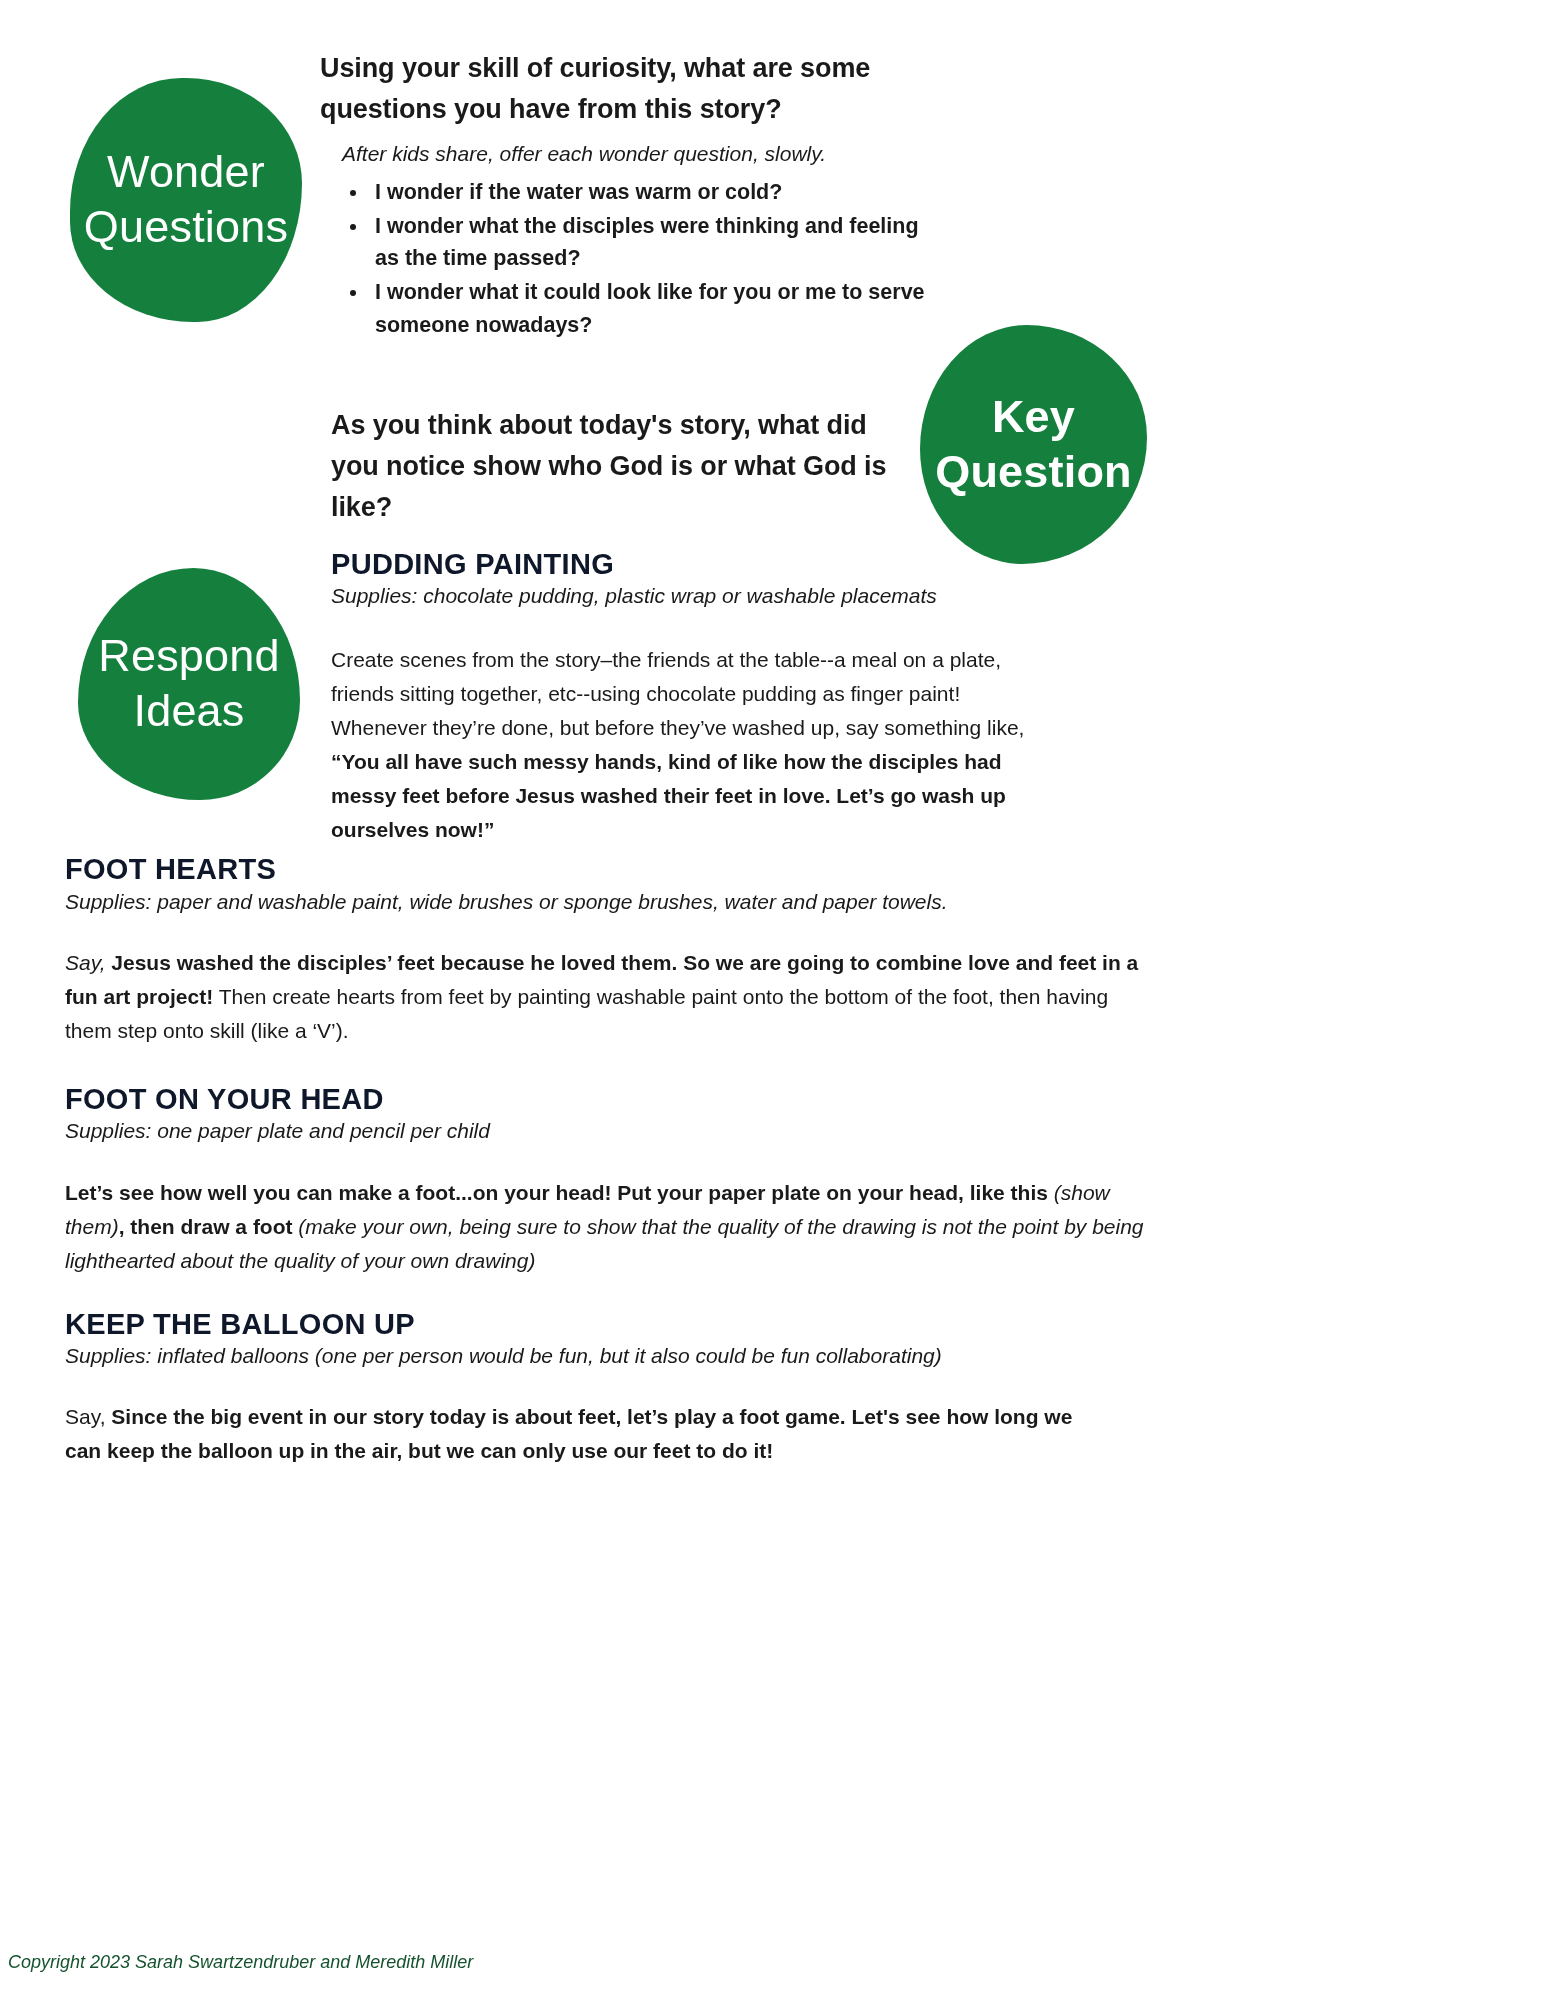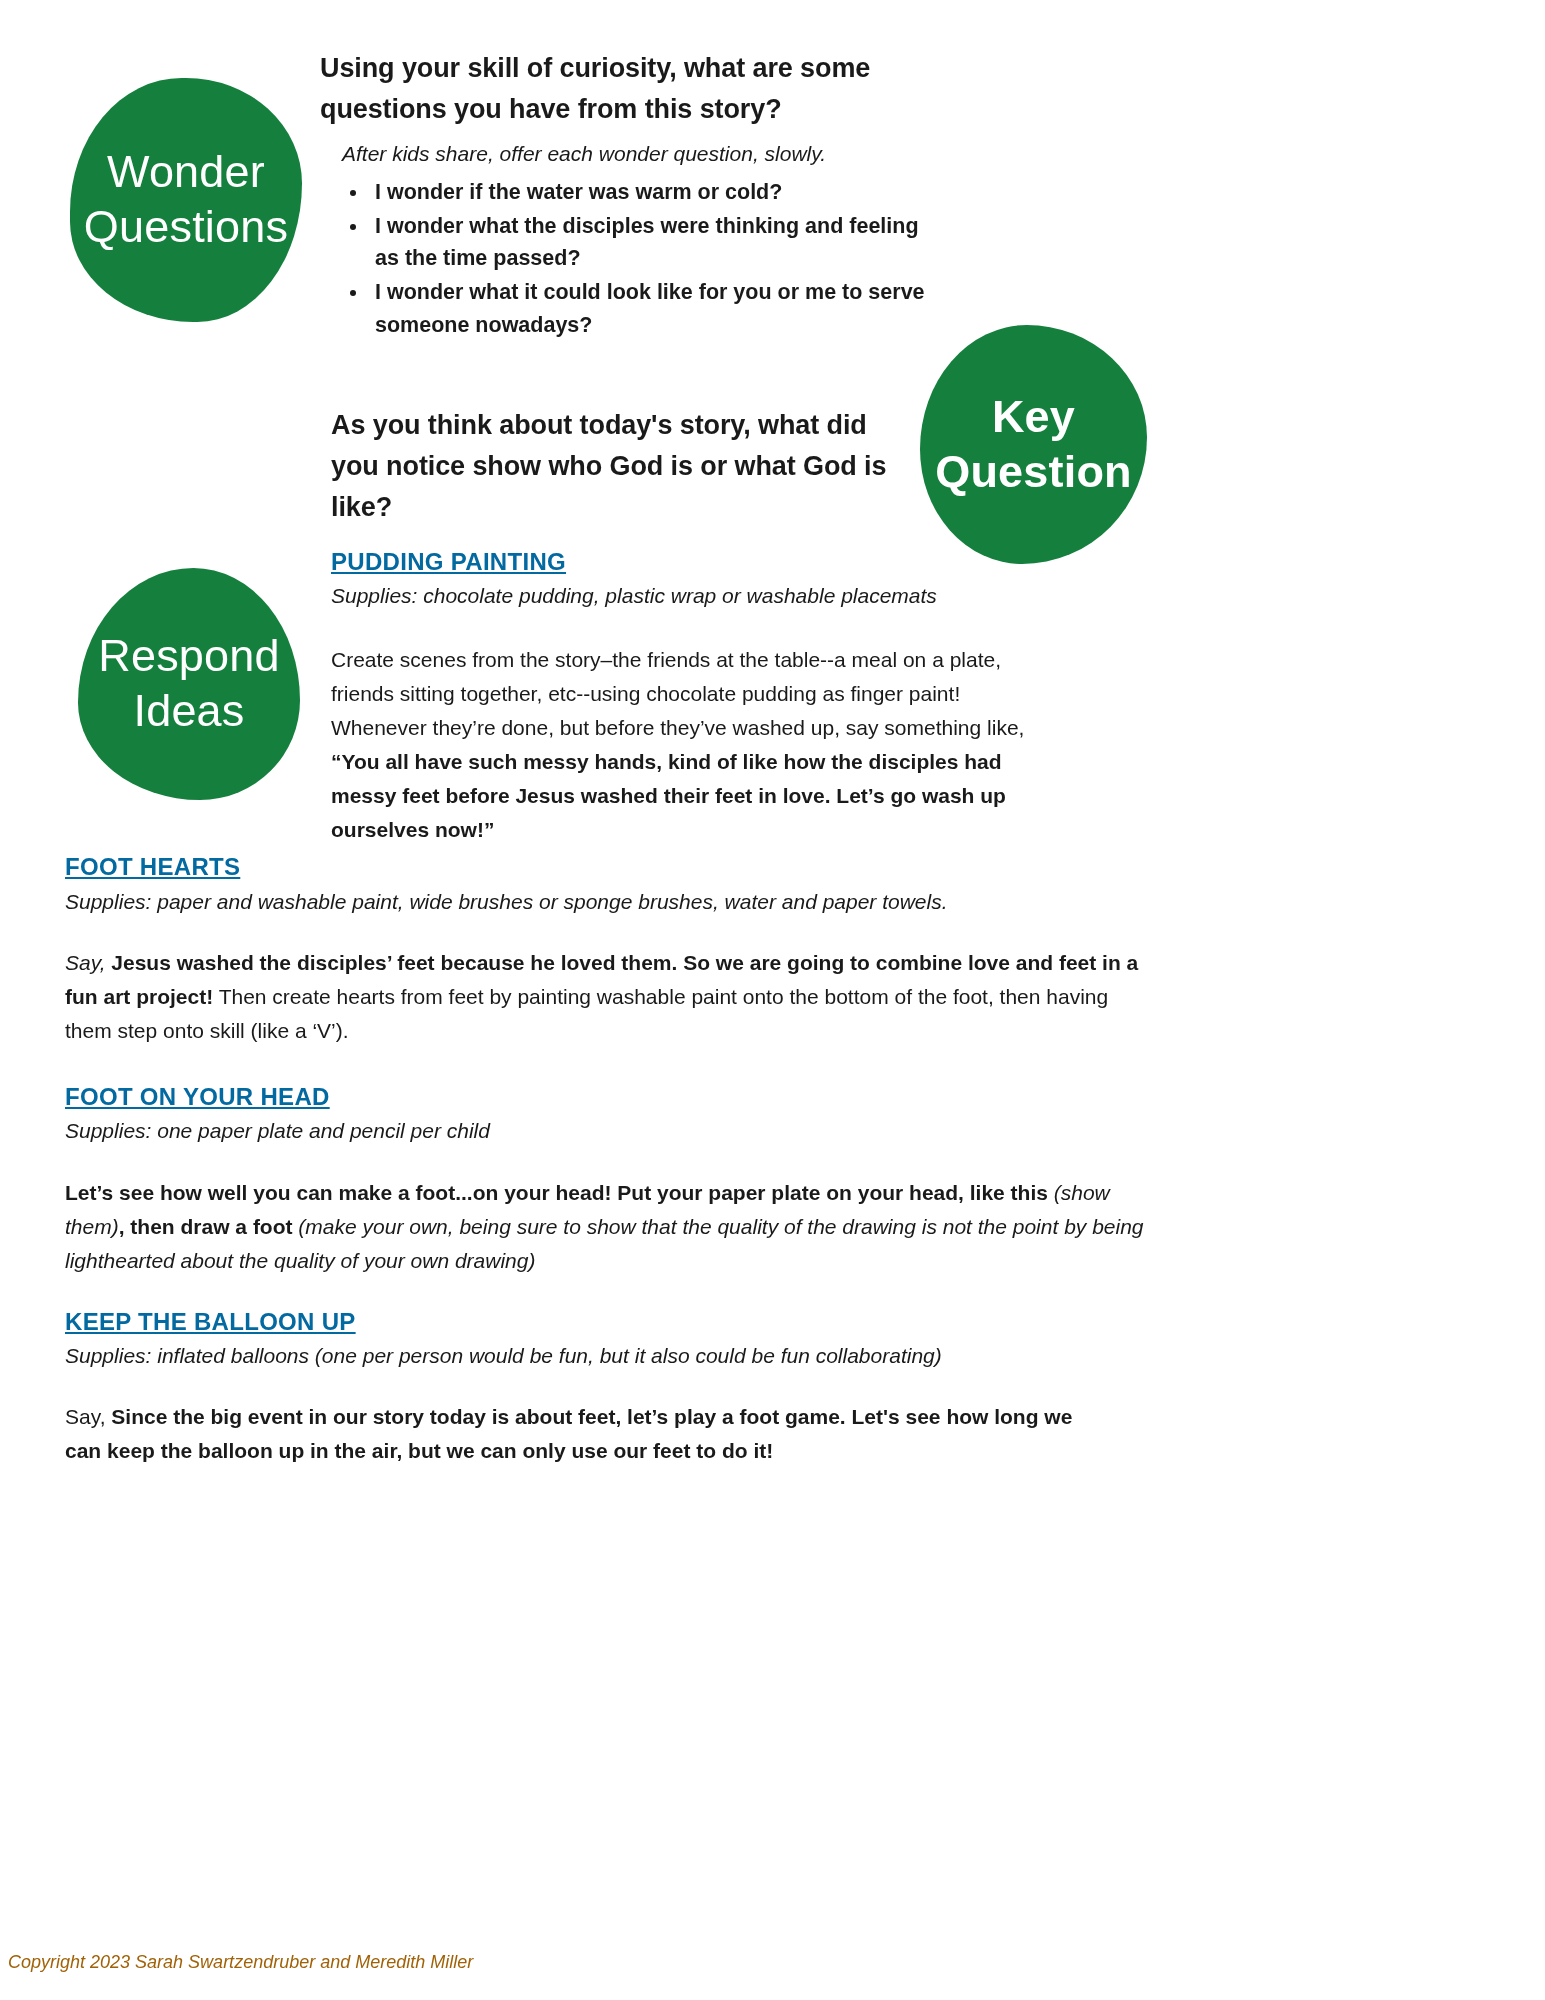--- a/index.html
+++ b/index.html
@@ -85,11 +85,10 @@
   .body i, .hdq i { font-style: italic; }
 
   .teal-head {
-    color: #0369a1;
-    font-weight: bold;
-    font-size: 24px;
+    color: #0f172a;
+    font-weight: bold;
+    font-size: 29px;
     letter-spacing: 0.3px;
-    text-decoration: underline;
   }
 
   ul.wonder-list {

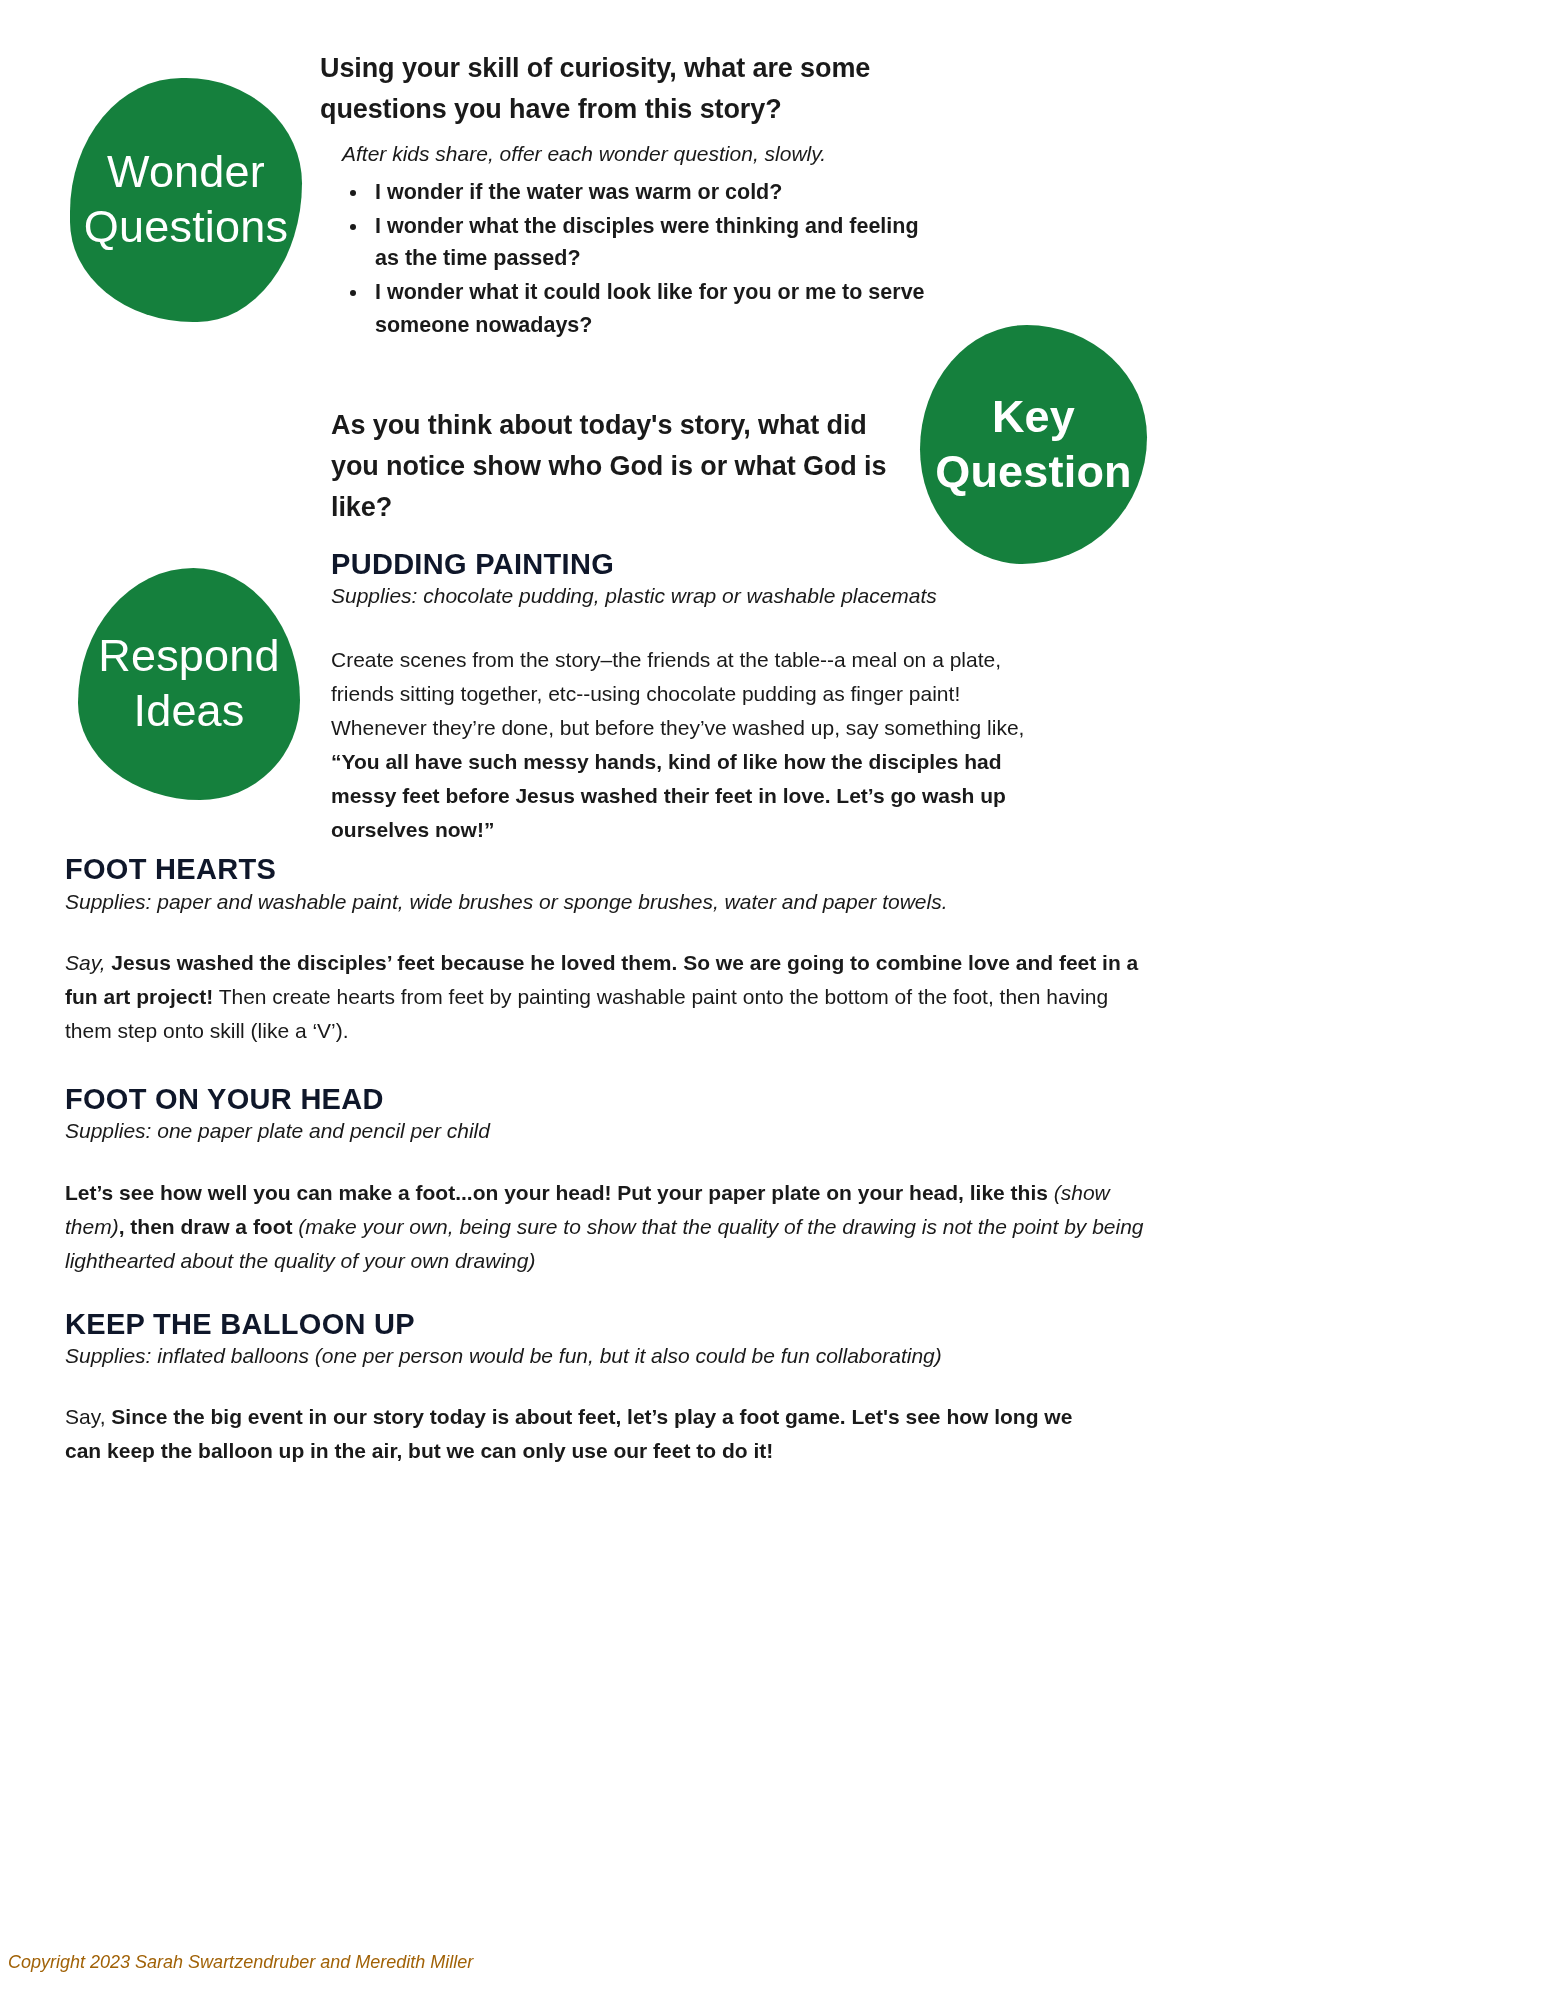--- a/index.html
+++ b/index.html
@@ -130,7 +130,7 @@
     top: 1952px;
     font-style: italic;
     font-size: 18px;
-    color: #a16207;
+    color: #14532d;
   }
 </style>
 </head>

